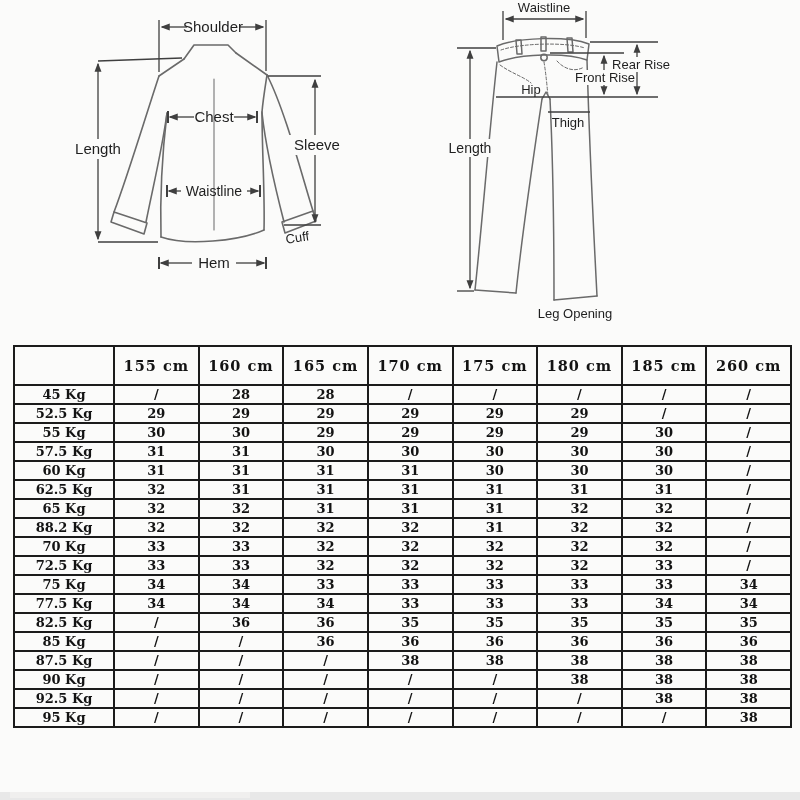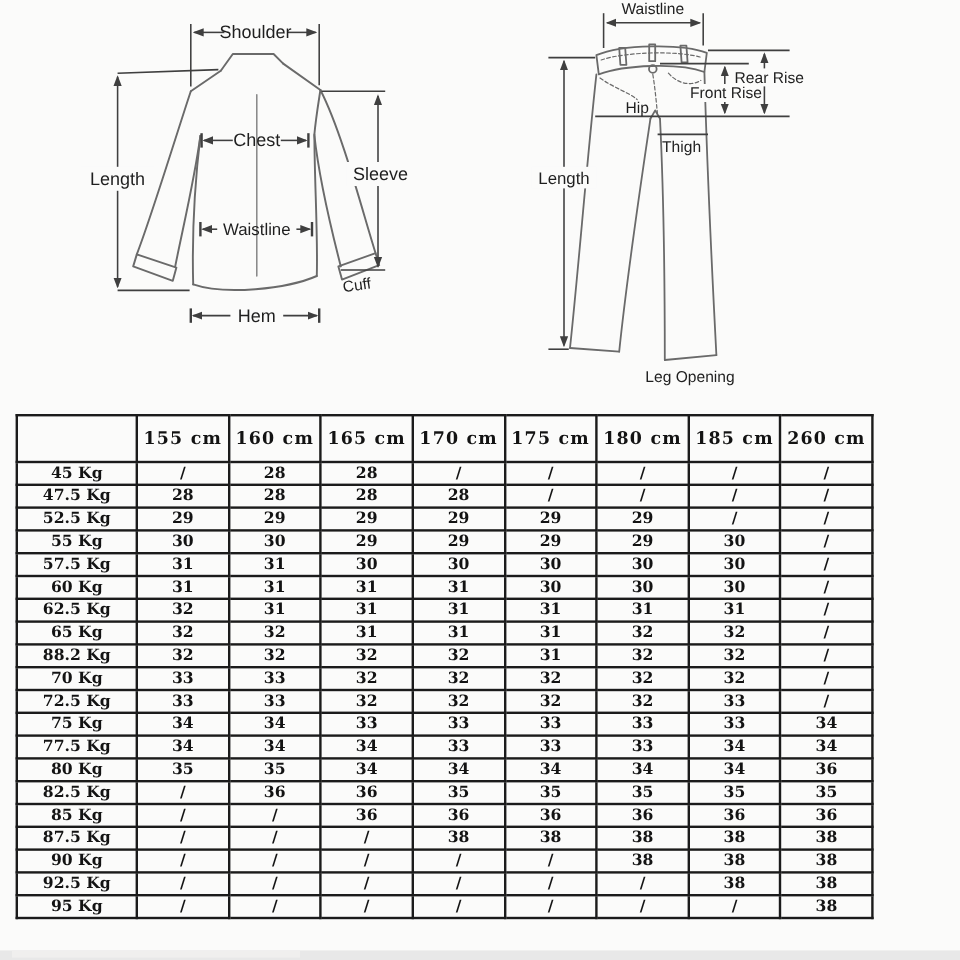--- a/index.html
+++ b/index.html
@@ -24,7 +24,7 @@
   table.size-table {
     position: absolute;
     left: 13px; top: 345px;
-    width: 715px;
+    width: 779px;
     border-collapse: collapse;
     table-layout: fixed;
     border: 2px solid #1b1b1b;

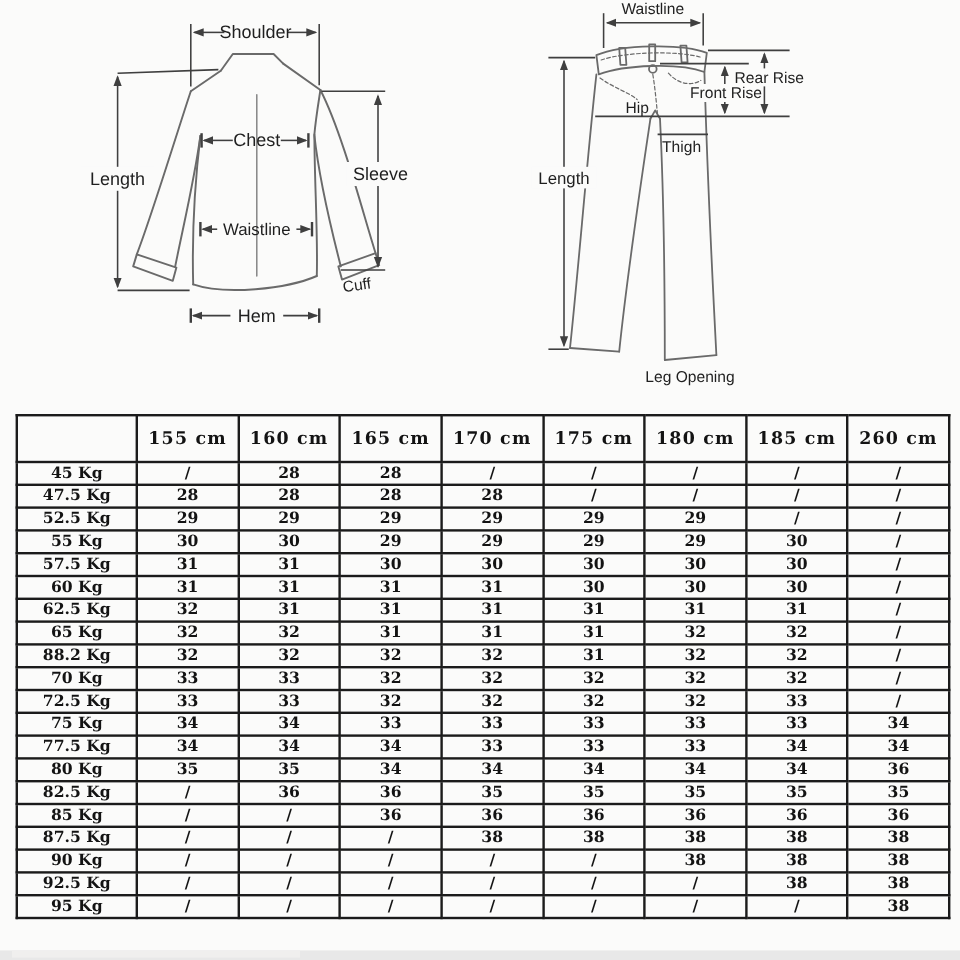--- a/index.html
+++ b/index.html
@@ -222,17 +222,6 @@
           <td>/</td>
         </tr>
         <tr>
-          <td>47.5 Kg</td>
-          <td>28</td>
-          <td>28</td>
-          <td>28</td>
-          <td>28</td>
-          <td>/</td>
-          <td>/</td>
-          <td>/</td>
-          <td>/</td>
-        </tr>
-        <tr>
           <td>52.5 Kg</td>
           <td>29</td>
           <td>29</td>

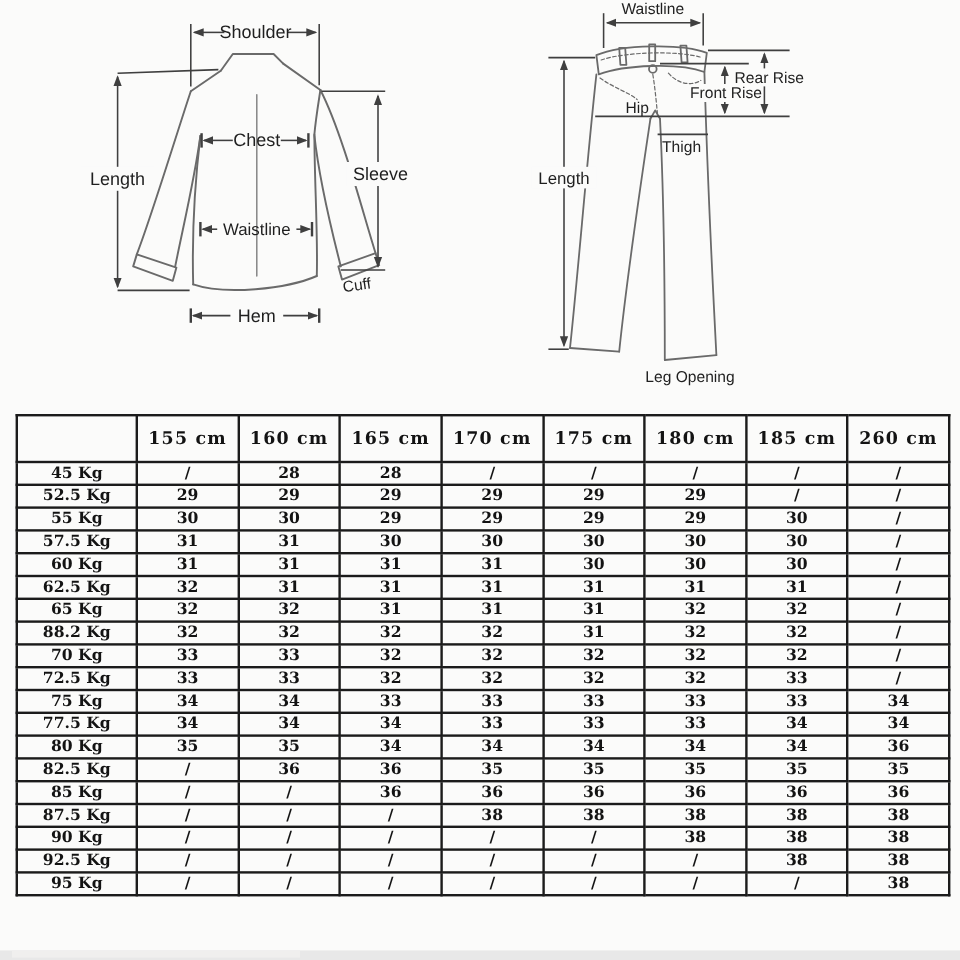--- a/index.html
+++ b/index.html
@@ -343,17 +343,6 @@
           <td>34</td>
         </tr>
         <tr>
-          <td>80 Kg</td>
-          <td>35</td>
-          <td>35</td>
-          <td>34</td>
-          <td>34</td>
-          <td>34</td>
-          <td>34</td>
-          <td>34</td>
-          <td>36</td>
-        </tr>
-        <tr>
           <td>82.5 Kg</td>
           <td>/</td>
           <td>36</td>

